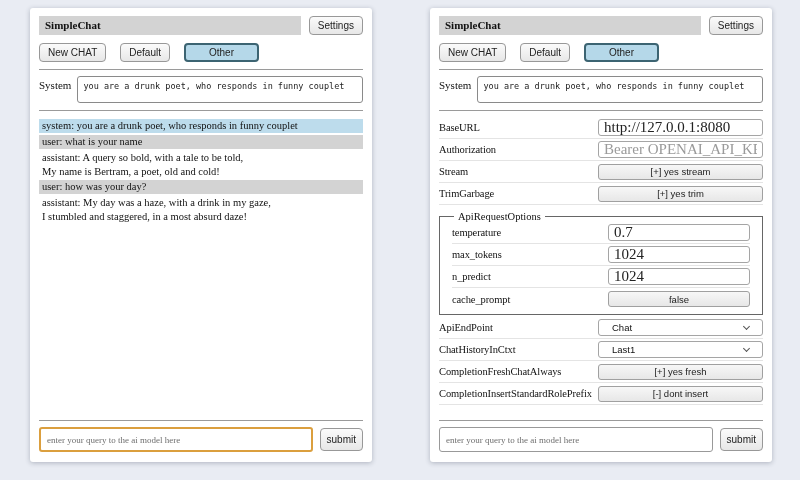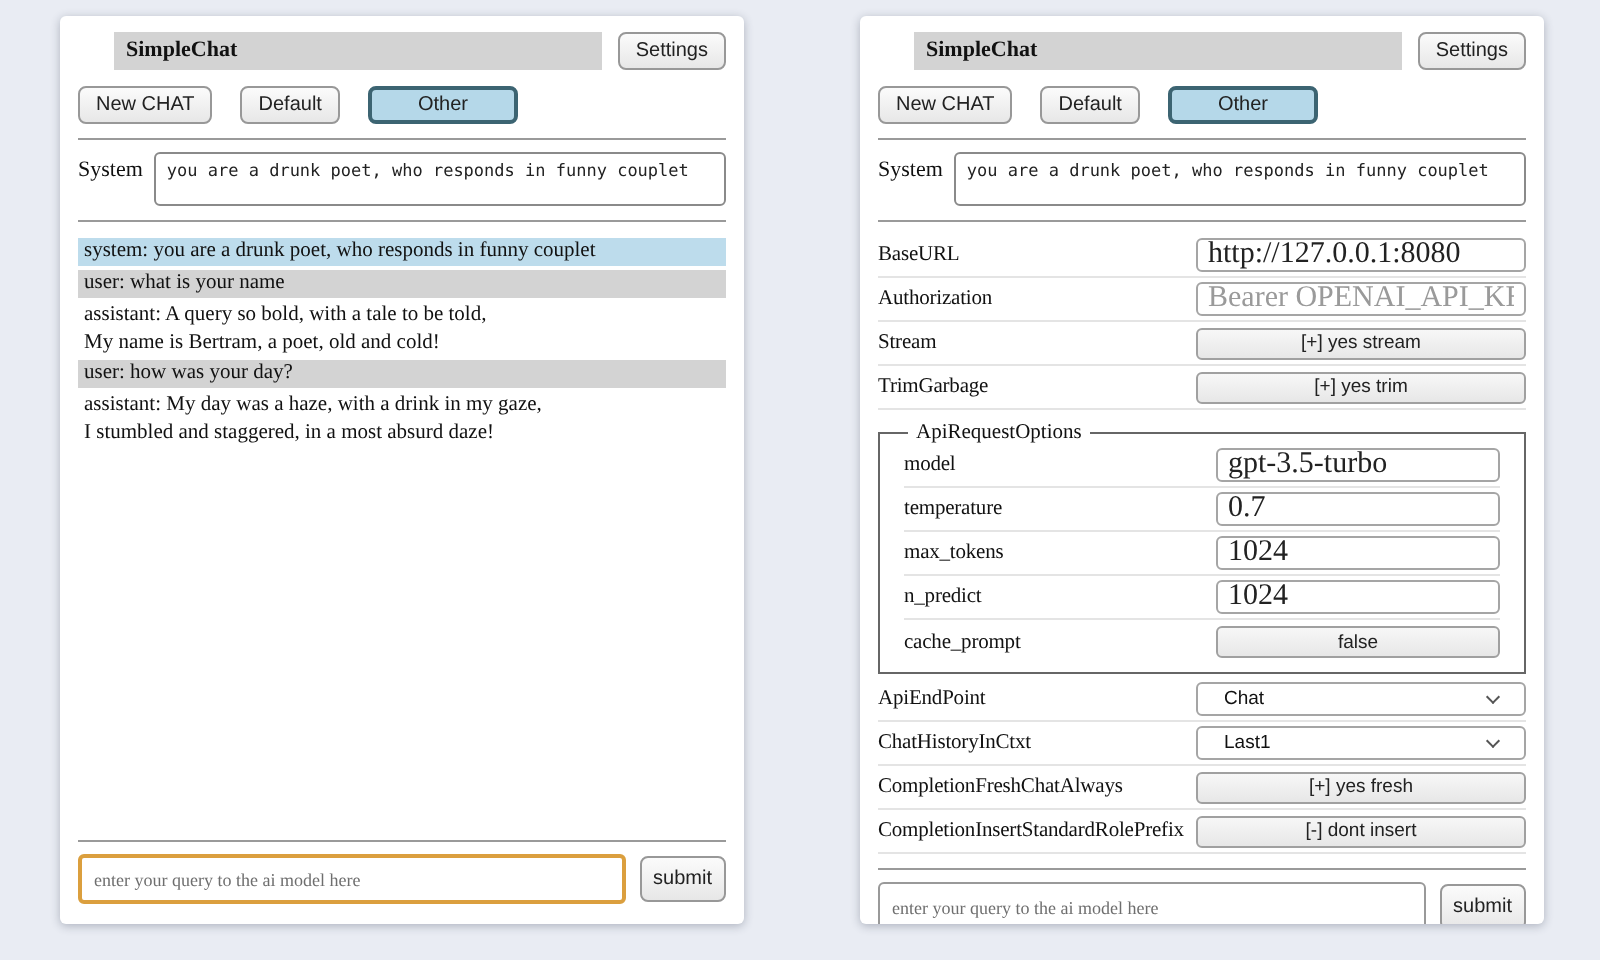--- a/index.html
+++ b/index.html
@@ -20,7 +20,7 @@
     overflow: hidden;
   }
   
-  .hdr { display: flex; align-items: center; gap: 8px; margin-left: 18px; }
+  .hdr { display: flex; align-items: center; gap: 8px; }
   .titlebar {
     flex: 1; background: #d3d3d3;
     font-weight: bold; font-size: 11px; color: #111;

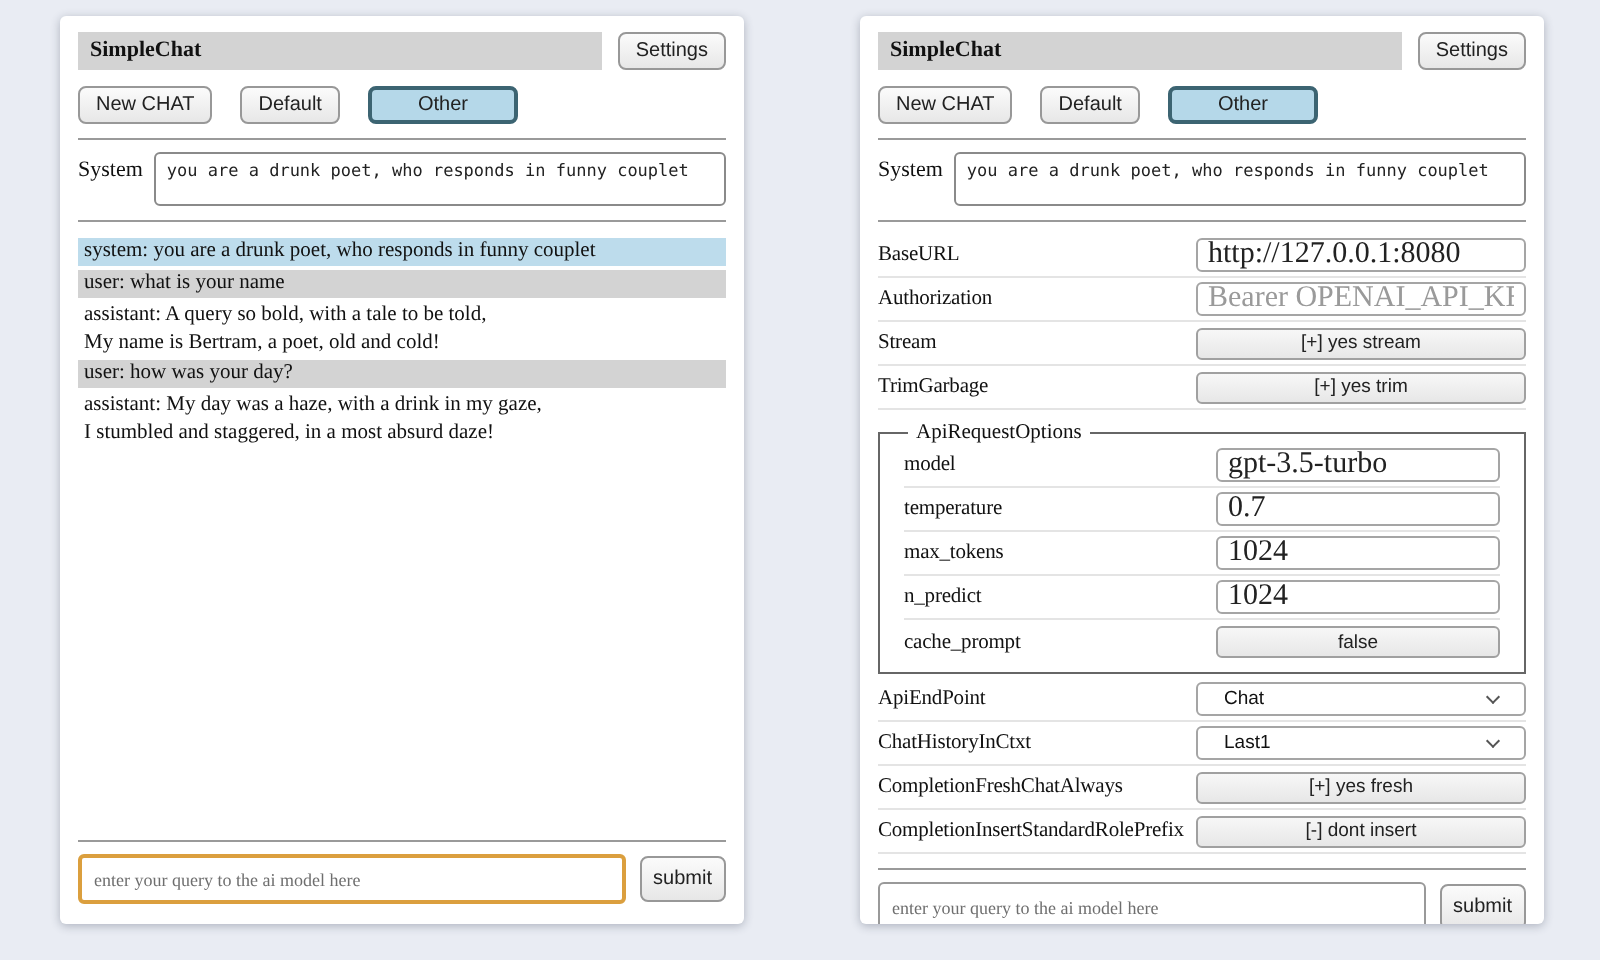--- a/index.html
+++ b/index.html
@@ -195,12 +195,6 @@
       <legend>ApiRequestOptions</legend>
       <div id="settings-aro">
           <div class="srow">
-            <span class="slabel">model</span>
-            <div class="sctrl">
-              <input class="sinput" spellcheck="false" value="gpt-3.5-turbo" style="">
-            </div>
-          </div>
-          <div class="srow">
             <span class="slabel">temperature</span>
             <div class="sctrl">
               <input class="sinput" spellcheck="false" value="0.7" style="">

